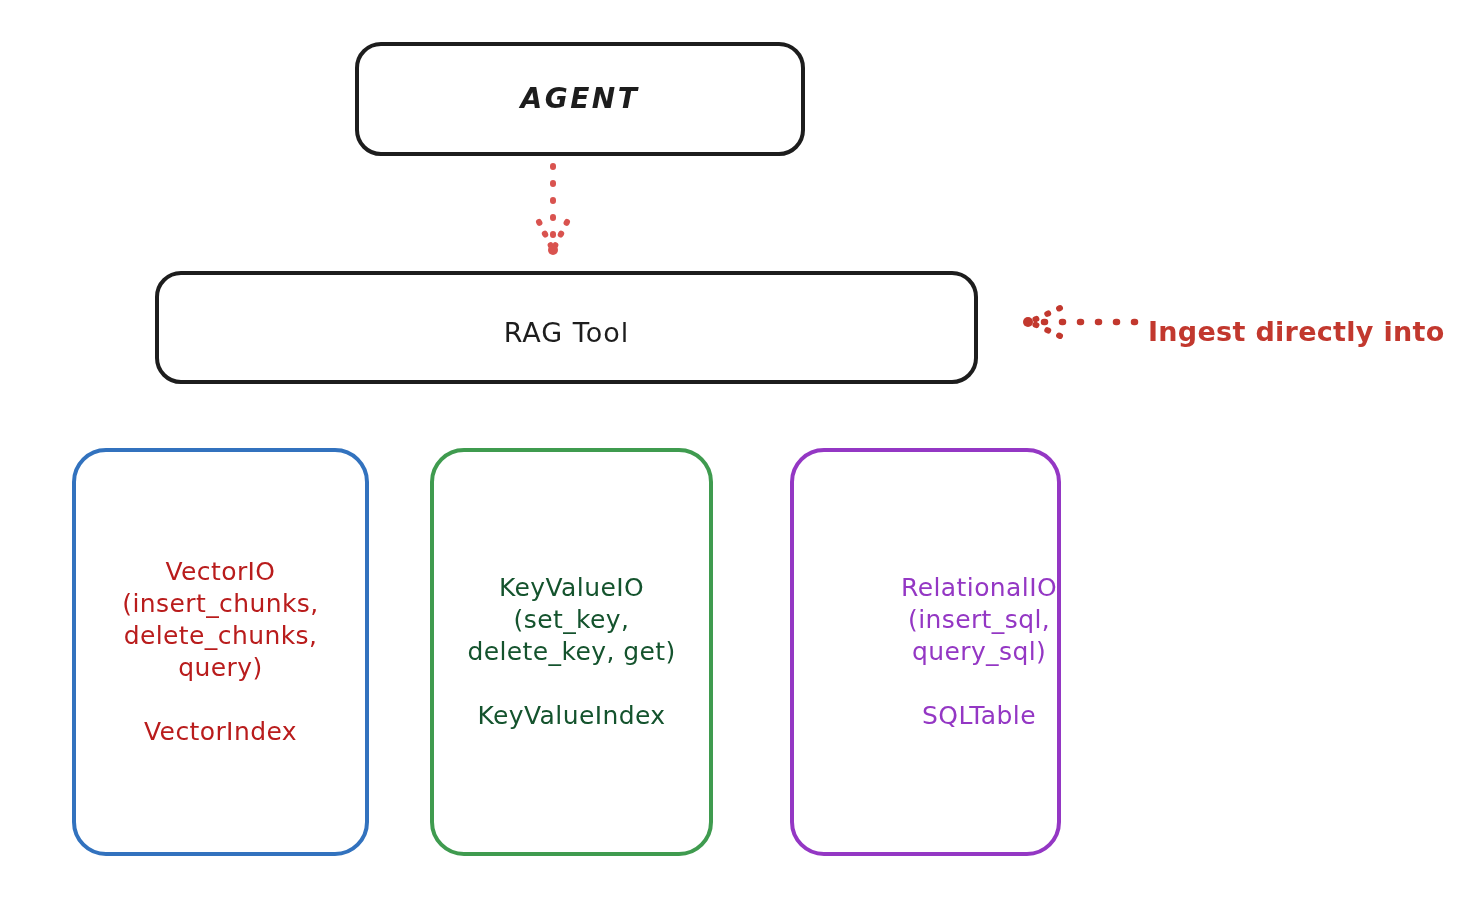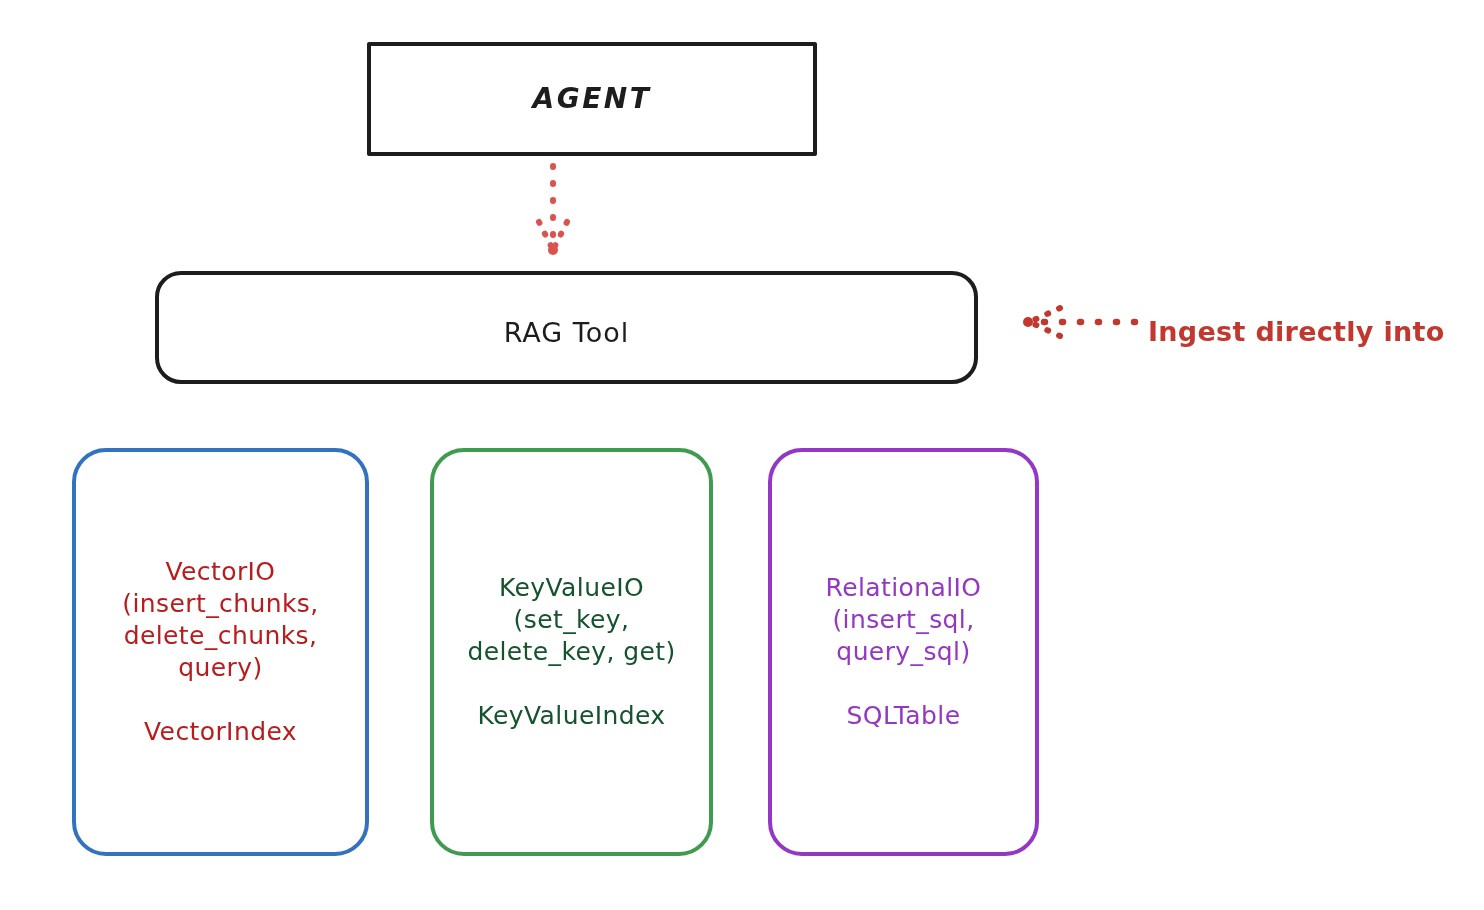--- a/index.html
+++ b/index.html
@@ -34,12 +34,12 @@
 
   
   #agent-box {
-    left: 367px;
+    left: 355px;
     top: 42px;
     width: 450px;
     height: 114px;
     border: 4.5px solid #1d1d1d;
-    border-radius: 2px;
+    border-radius: 26px;
   }
   #agent-box .node-label {
     font-size: 28px;

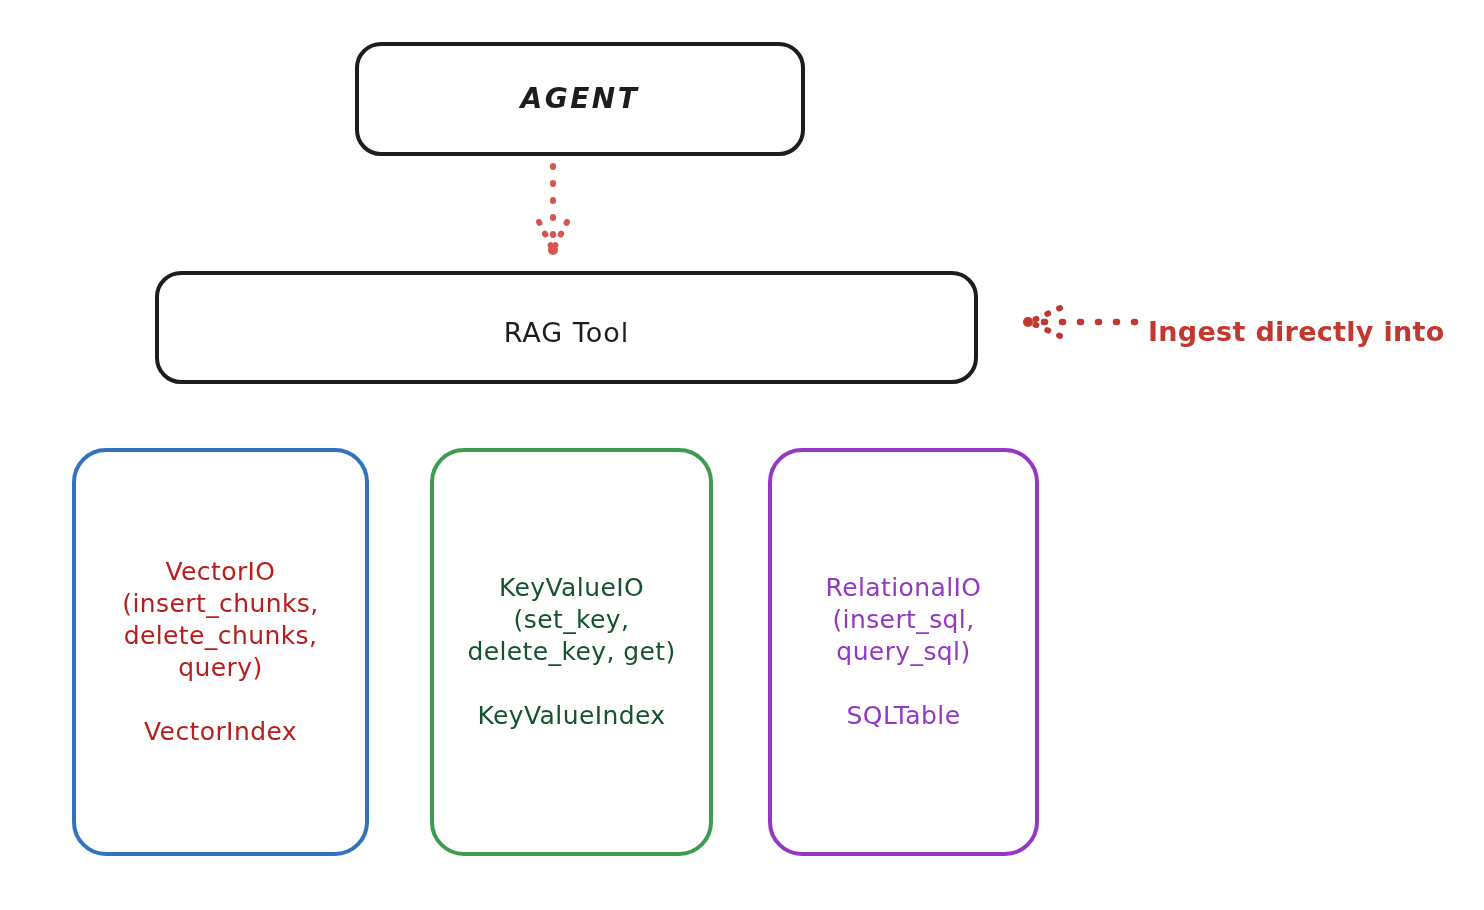--- a/index.html
+++ b/index.html
@@ -95,9 +95,10 @@
   #keyvalueio-box .node-label { color: #14532d; }
 
   #relationalio-box {
-    left: 768px;
+    left: 790px;
     width: 271px;
     border-color: #9437c4;
+    justify-content: flex-end;
   }
   #relationalio-box .node-label { color: #9437c4; }
 

